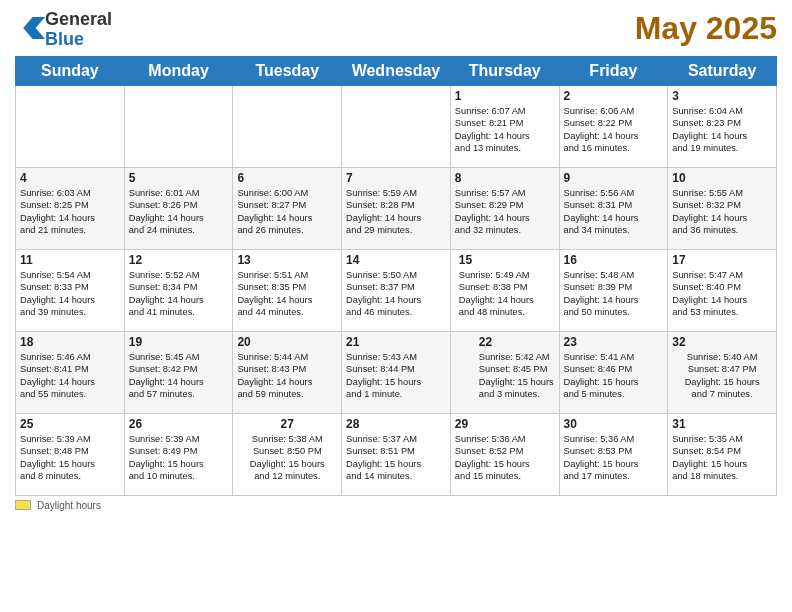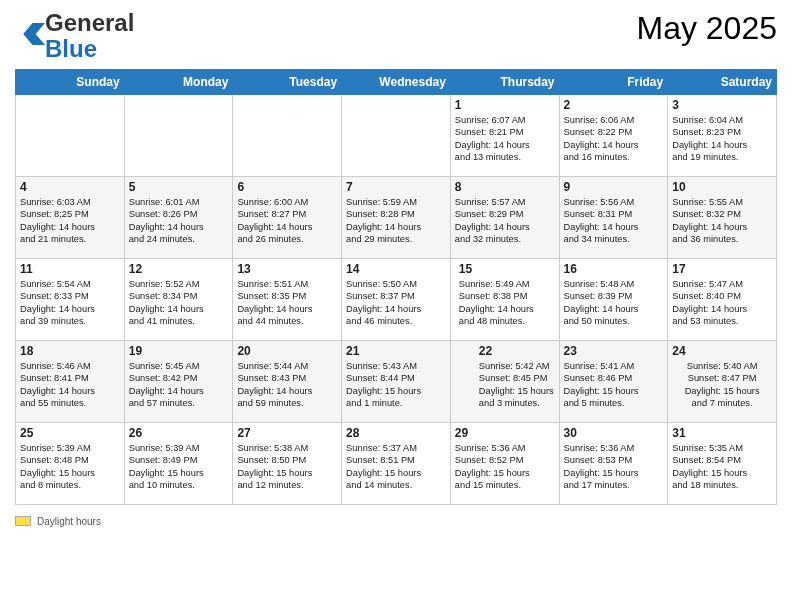--- a/index.html
+++ b/index.html
@@ -26,7 +26,7 @@
       align-items: center;
     }
     .logo-text {
-      font-size: 24px;
+      font-size: 18px;
       font-weight: bold;
       line-height: 1.1;
     }

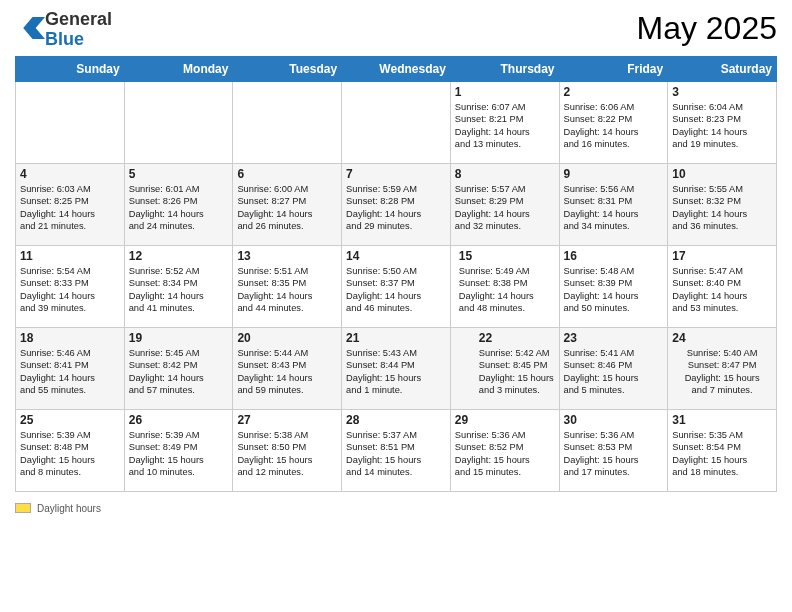--- a/index.html
+++ b/index.html
@@ -42,8 +42,8 @@
     }
     .main-title {
       font-size: 32px;
-      font-weight: normal;
-      color: #000000;
+      font-weight: bold;
+      color: #a16207;
     }
     .subtitle {
       font-size: 14px;

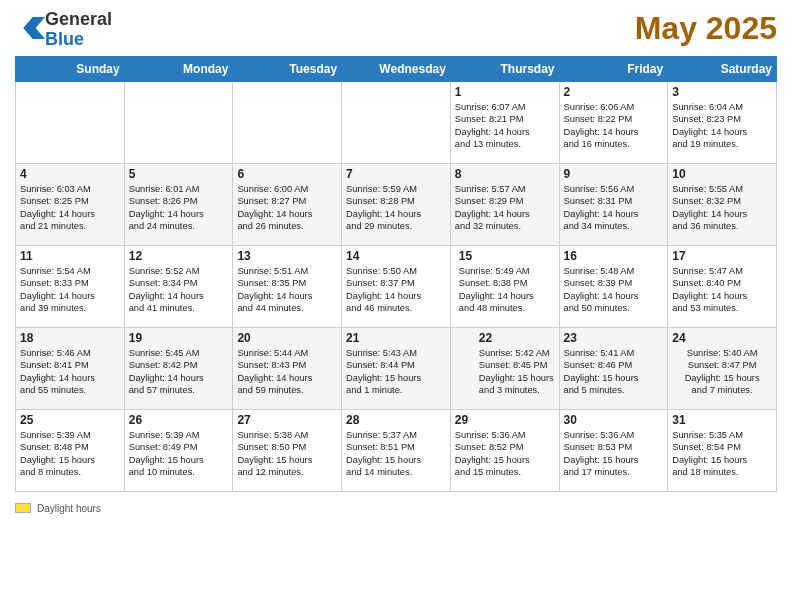--- a/index.html
+++ b/index.html
@@ -57,11 +57,11 @@
     .calendar th {
       background-color: #2a7abf;
       color: white;
-      font-size: 12px;
+      font-size: 16px;
       font-weight: bold;
       padding: 5px 4px;
       border: 1px solid #2a7abf;
-      text-align: right;
+      text-align: center;
     }
     .calendar td {
       width: calc(100% / 7);

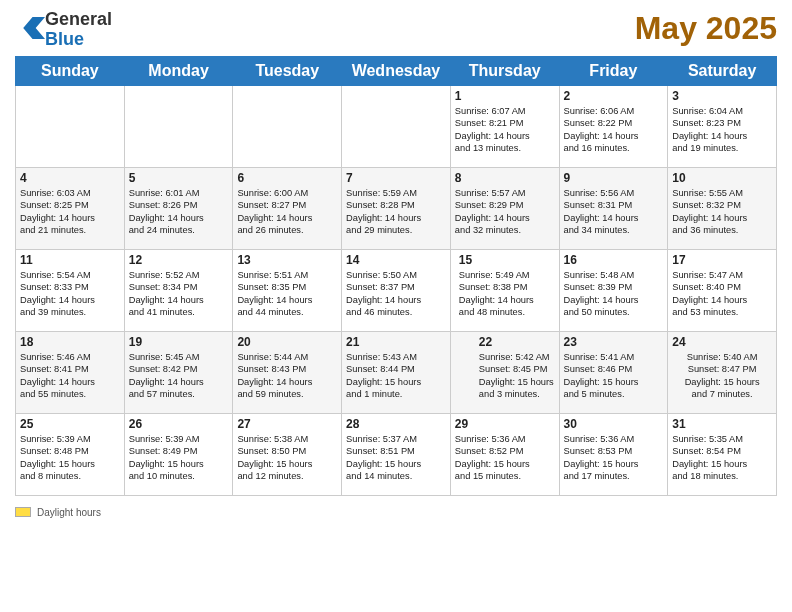--- a/index.html
+++ b/index.html
@@ -314,7 +314,7 @@
 and 5 minutes.</div>
           </td>
           <td style="background: rgb(245, 245, 245);">
-            <span class="day-num">24</span>
+            <span class="day-num">32</span>
             <div class="day-info" style="white-space: pre-line; text-align: center;">Sunrise: 5:40 AM
 Sunset: 8:47 PM
 Daylight: 15 hours

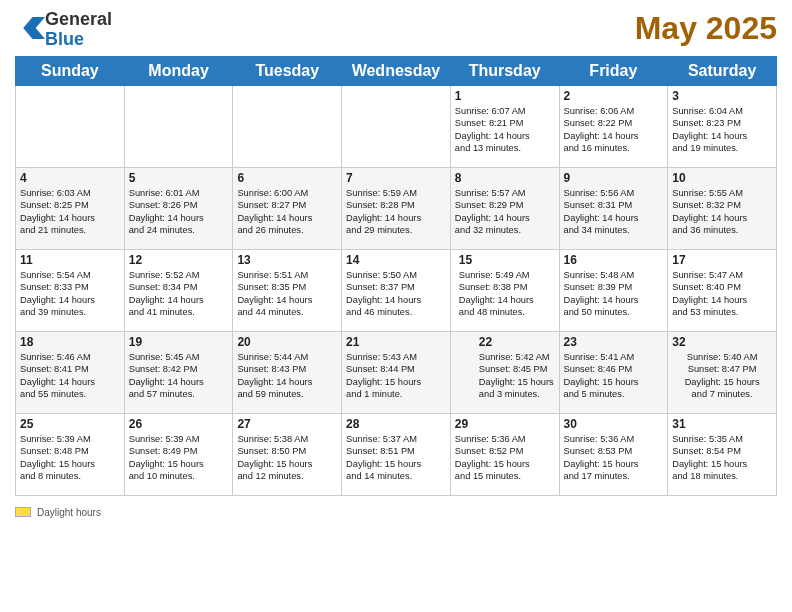--- a/index.html
+++ b/index.html
@@ -336,7 +336,7 @@
 Daylight: 15 hours
 and 10 minutes.</div>
           </td>
-          <td style="background: rgb(255, 255, 255);">
+          <td style="background: rgb(255, 255, 255); text-align: center;">
             <span class="day-num">27</span>
             <div class="day-info" style="white-space: pre-line;">Sunrise: 5:38 AM
 Sunset: 8:50 PM

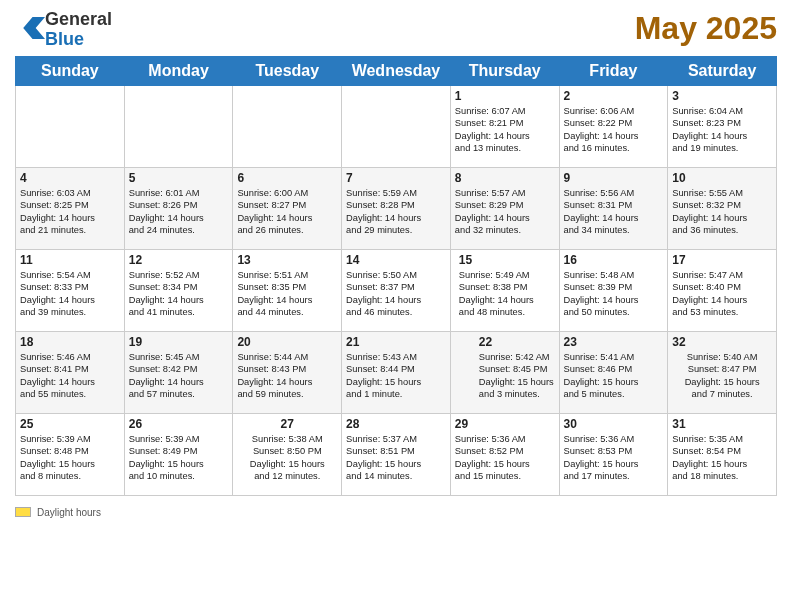--- a/index.html
+++ b/index.html
@@ -92,7 +92,7 @@
       color: #222;
     }
     .footer {
-      margin-top: 11px;
+      margin-top: 4px;
       font-size: 10px;
       color: #555;
       display: flex;

